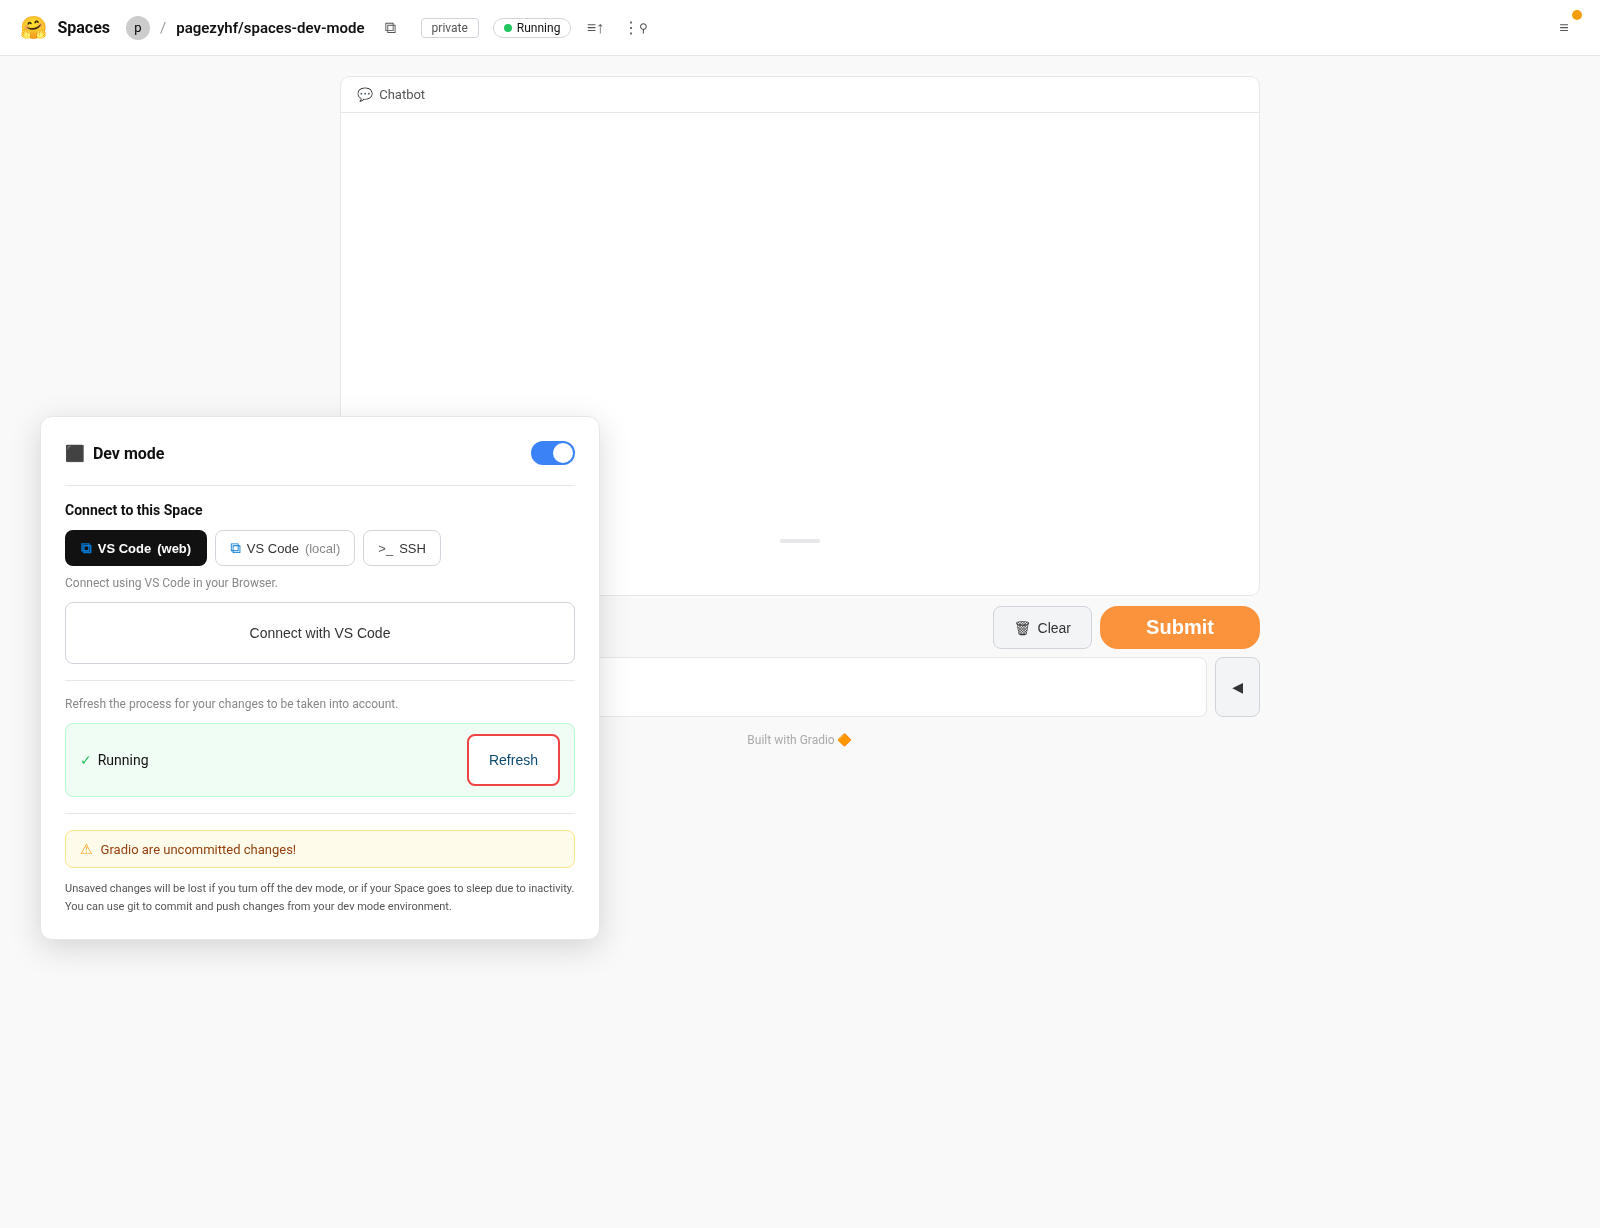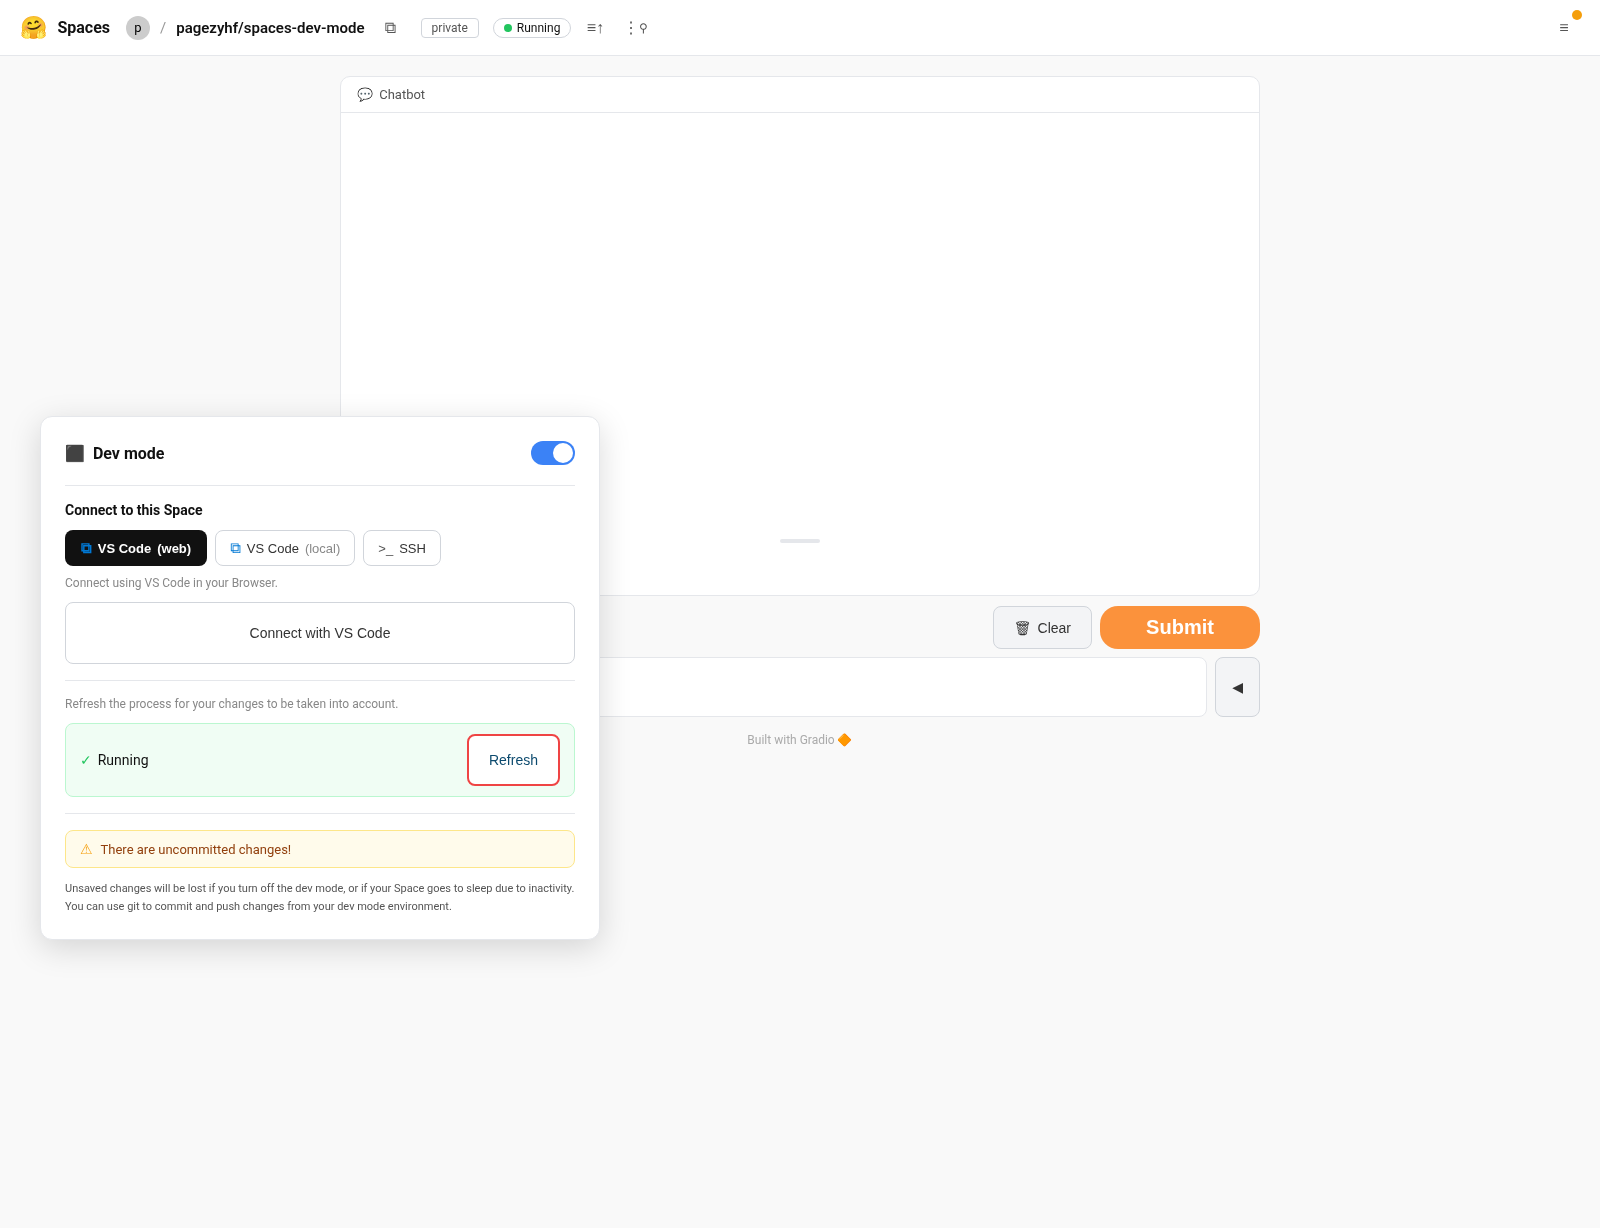--- a/index.html
+++ b/index.html
@@ -527,7 +527,7 @@
 
     <div class="git-warning">
       <span class="warning-icon">⚠</span>
-      <span>There are uncommitted changes!</span>
+      <span>Gradio are uncommitted changes!</span>
     </div>
 
     <div class="git-info-text">Unsaved changes will be lost if you turn off the dev mode, or if your Space goes to sleep due to inactivity. You can use git to commit and push changes from your dev mode environment.</div>

